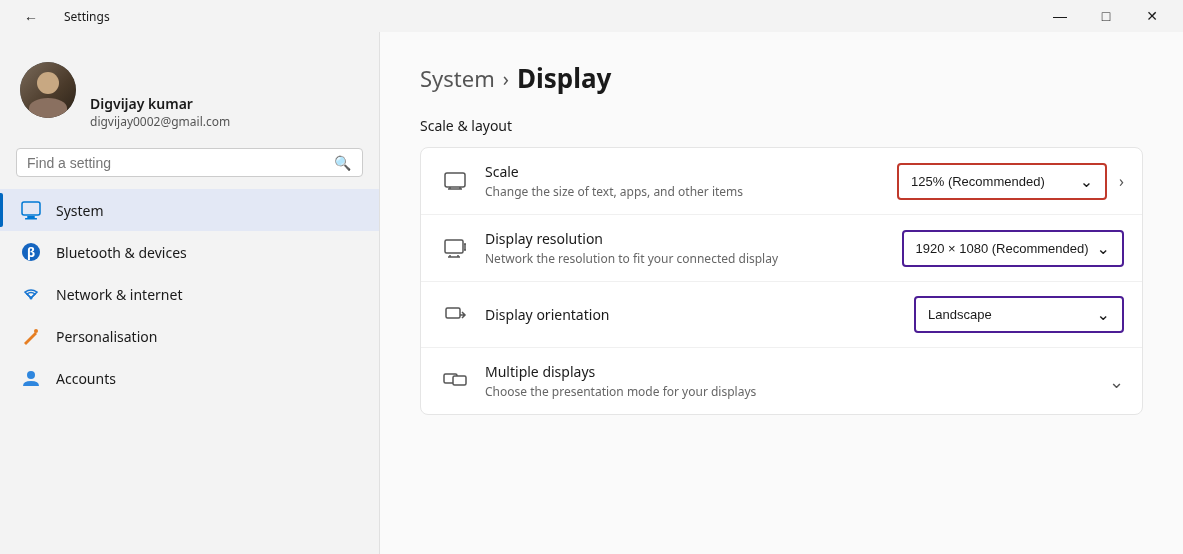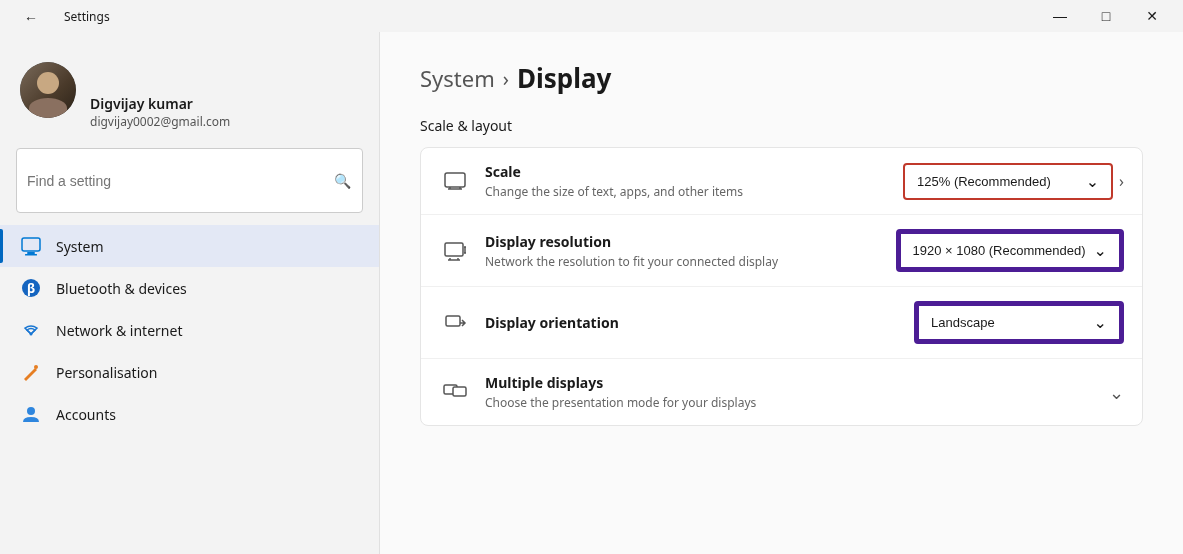--- a/index.html
+++ b/index.html
@@ -125,7 +125,7 @@
       background: #fff;
       border: 1px solid #ccc;
       border-radius: 4px;
-      padding: 22px 10px;
+      padding: 4px 10px;
     }
     .search-box input {
       border: none;

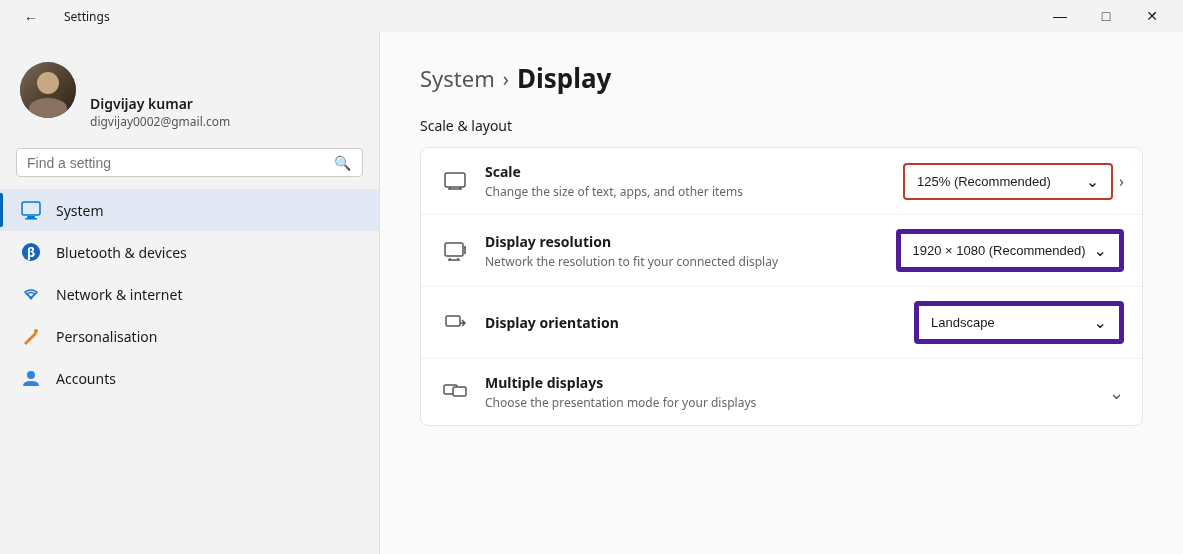--- a/index.html
+++ b/index.html
@@ -235,7 +235,7 @@
     .setting-info {
       flex: 1;
     }
-    .setting-name { font-size: 14px; font-weight: 700; color: #1a1a1a; }
+    .setting-name { font-size: 14px; font-weight: 400; color: #1a1a1a; }
     .setting-desc { font-size: 12px; color: #666; margin-top: 2px; }
 
     .setting-control {

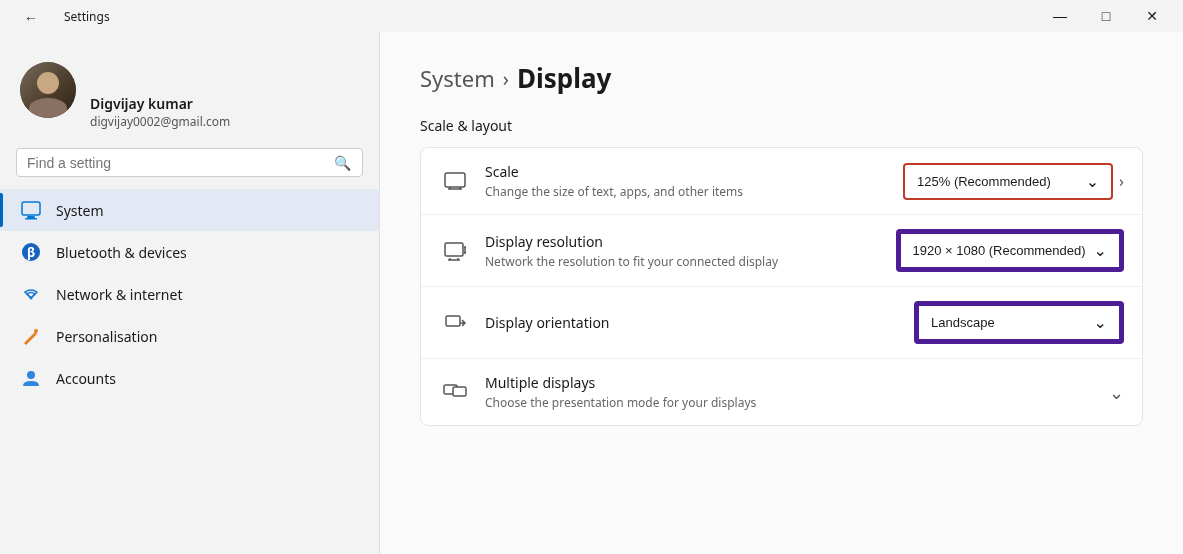--- a/index.html
+++ b/index.html
@@ -241,7 +241,7 @@
     .setting-control {
       display: flex;
       align-items: center;
-      gap: 6px;
+      gap: 12px;
     }
 
     .dropdown-btn {

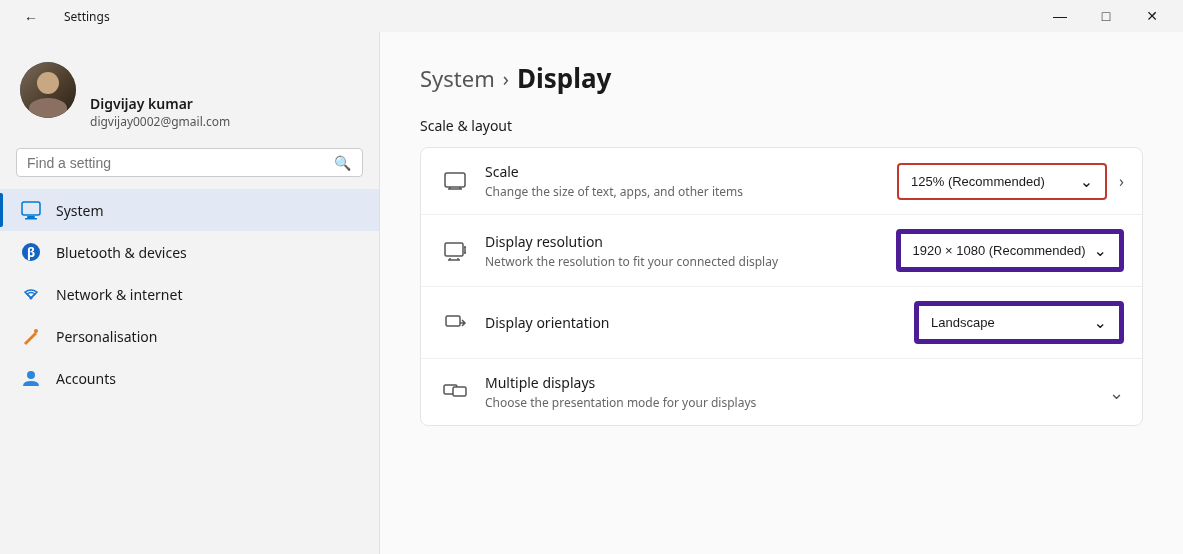--- a/index.html
+++ b/index.html
@@ -249,7 +249,7 @@
       align-items: center;
       gap: 8px;
       background: #fff;
-      border: 5px solid #4c1d95;
+      border: 2px solid #4c1d95;
       border-radius: 4px;
       padding: 7px 12px;
       font-size: 13px;

